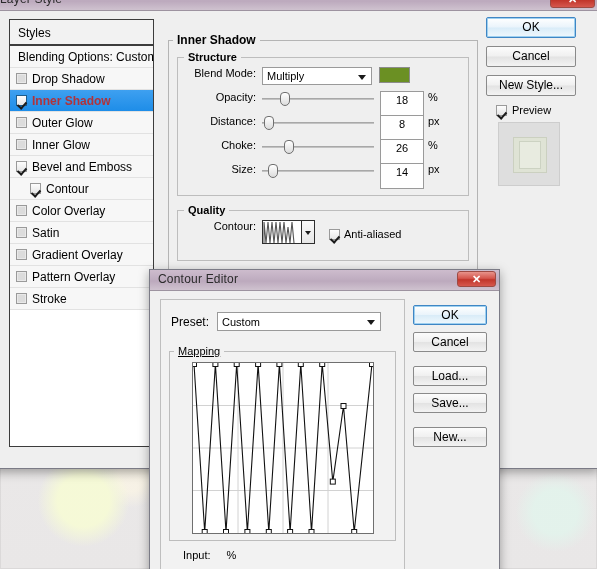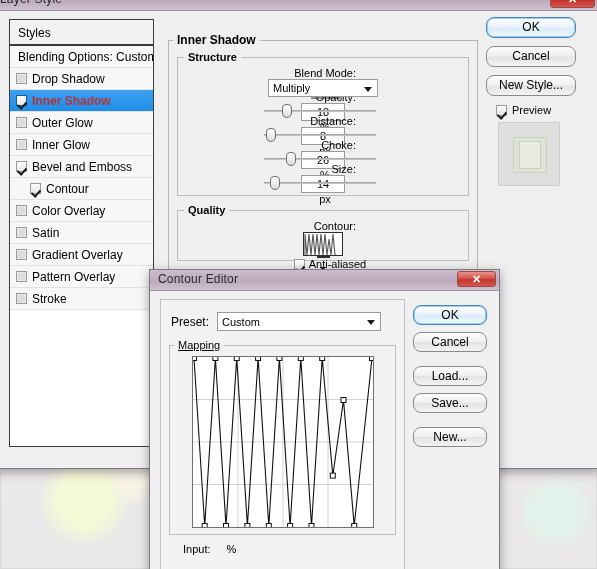--- a/index.html
+++ b/index.html
@@ -124,7 +124,7 @@
   .btn {
     display:block; width:90px; height:21px;
     margin-bottom: 8px;
-    border:1px solid #8a8a8a; border-radius:8px;
+    border:1px solid #8a8a8a; border-radius:2px;
     background: linear-gradient(180deg,#fcfcfc 0%, #f0f0f0 48%, #e3e3e3 52%, #f3f3f3 100%);
     font-size:12px; text-align:center; line-height:19px;
     cursor:pointer;

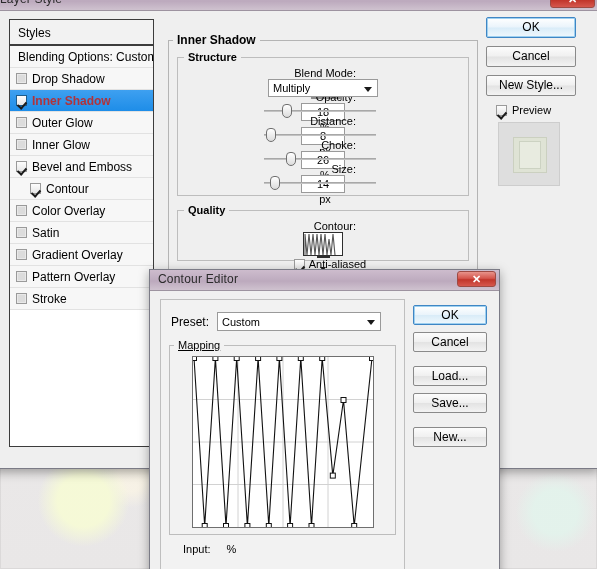--- a/index.html
+++ b/index.html
@@ -163,7 +163,7 @@
   .sub-group { border:1px solid #bdbdbd; margin:4px 8px 8px 8px; padding:4px 6px 8px 6px; }
   .sub-group > legend { font-size:11px; font-weight:bold; padding:0 4px; }
 
-  .frow { display:flex; align-items:center; height:22px; margin-bottom:2px;flex-direction:column; }
+  .frow { display:flex; height:22px; margin-bottom:2px; }
   .flabel { text-align:right; font-size:11px; padding-right:6px; }
   .w78 { width:78px; }
   .select {

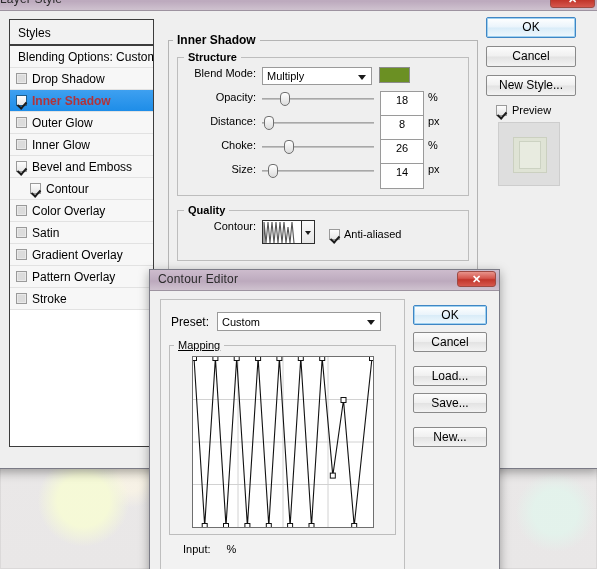--- a/index.html
+++ b/index.html
@@ -234,7 +234,7 @@
   }
   .ce-preset-row { display:flex; align-items:center; margin:12px 0 6px 10px; }
   .ce-preset-row .select { width:164px; height:19px; line-height:18px; }
-  .ce-mapping { border:1px solid #bdbdbd; margin:8px 8px 0 8px; padding:2px 4px 6px 4px;text-decoration:underline; }
+  .ce-mapping { border:1px solid #bdbdbd; margin:14px 8px 0 8px; padding:2px 4px 6px 4px;text-decoration:underline; }
   .ce-mapping > legend { font-size:11px; padding:0 4px; }
   .graph {
     width: 182px; height: 172px; margin: 3px auto 0 auto;

